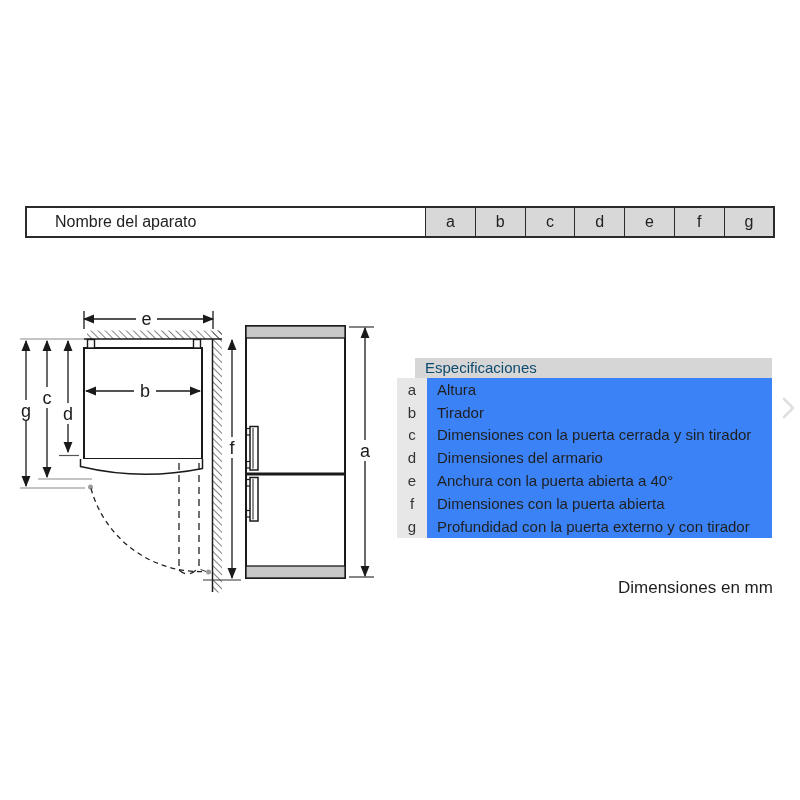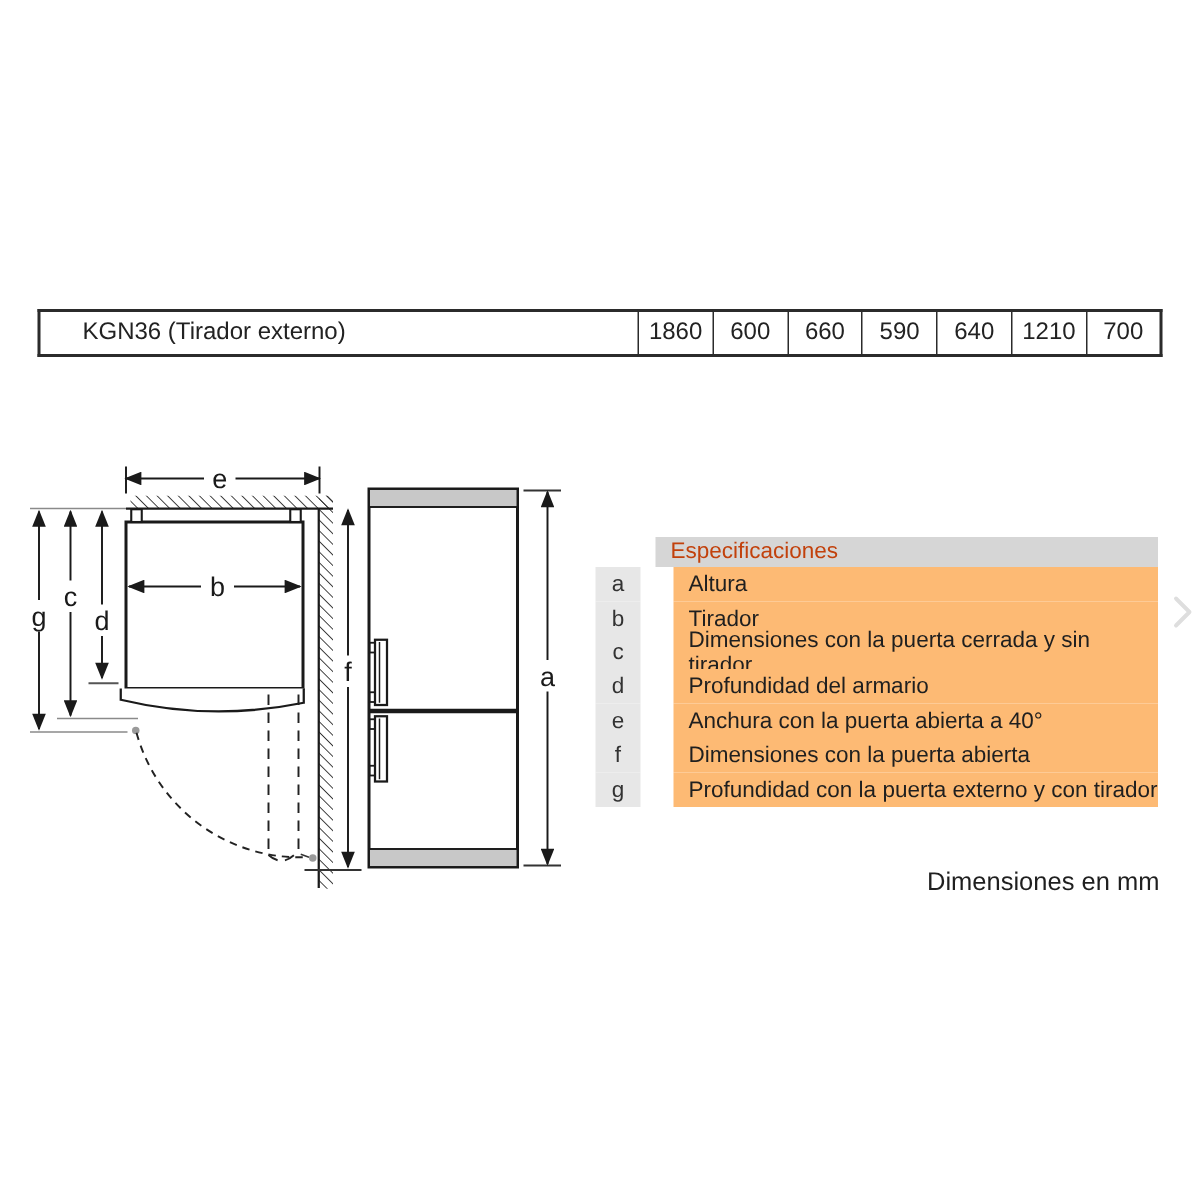--- a/index.html
+++ b/index.html
@@ -51,6 +51,16 @@
 
 <table class="spec-table">
   <tbody>
+      <tr>
+    <td class="name-col">Nombre del aparato</td>
+    <td class="dim-head">a</td>
+    <td class="dim-head">b</td>
+    <td class="dim-head">c</td>
+    <td class="dim-head">d</td>
+    <td class="dim-head">e</td>
+    <td class="dim-head">f</td>
+    <td class="dim-head">g</td>
+  </tr>
   <tr>
     <td class="name-col">KGN36 (Tirador externo)</td>
     <td>1860</td>

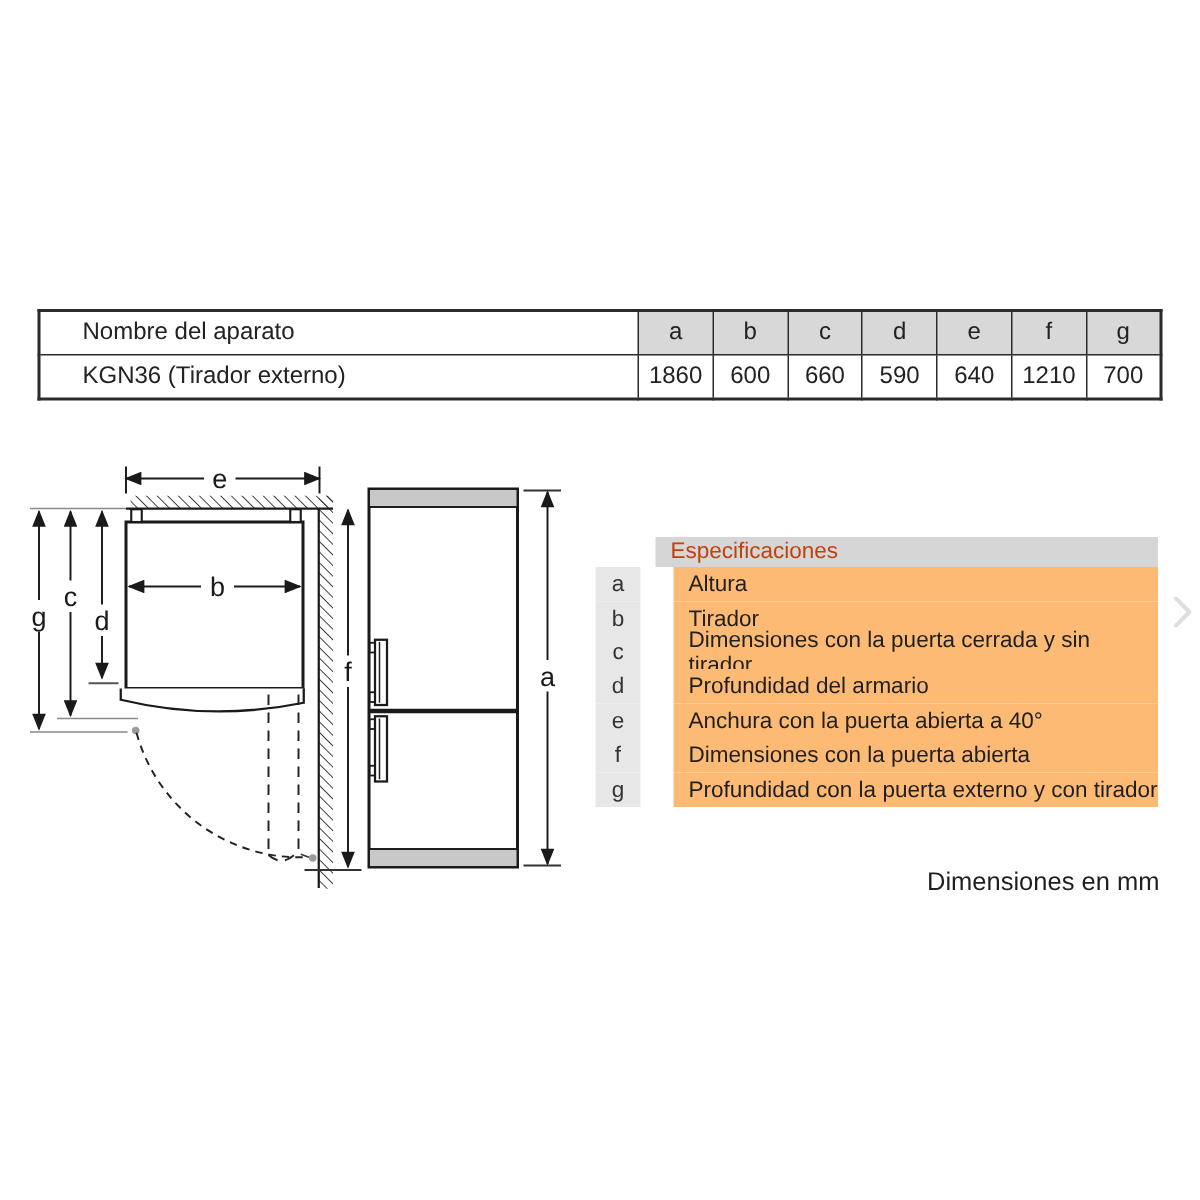--- a/index.html
+++ b/index.html
@@ -61,16 +61,6 @@
     <td class="dim-head">f</td>
     <td class="dim-head">g</td>
   </tr>
-  <tr>
-    <td class="name-col">KGN36 (Tirador externo)</td>
-    <td>1860</td>
-    <td>600</td>
-    <td>660</td>
-    <td>590</td>
-    <td>640</td>
-    <td>1210</td>
-    <td>700</td>
-  </tr>
 </tbody>
   </table>
 

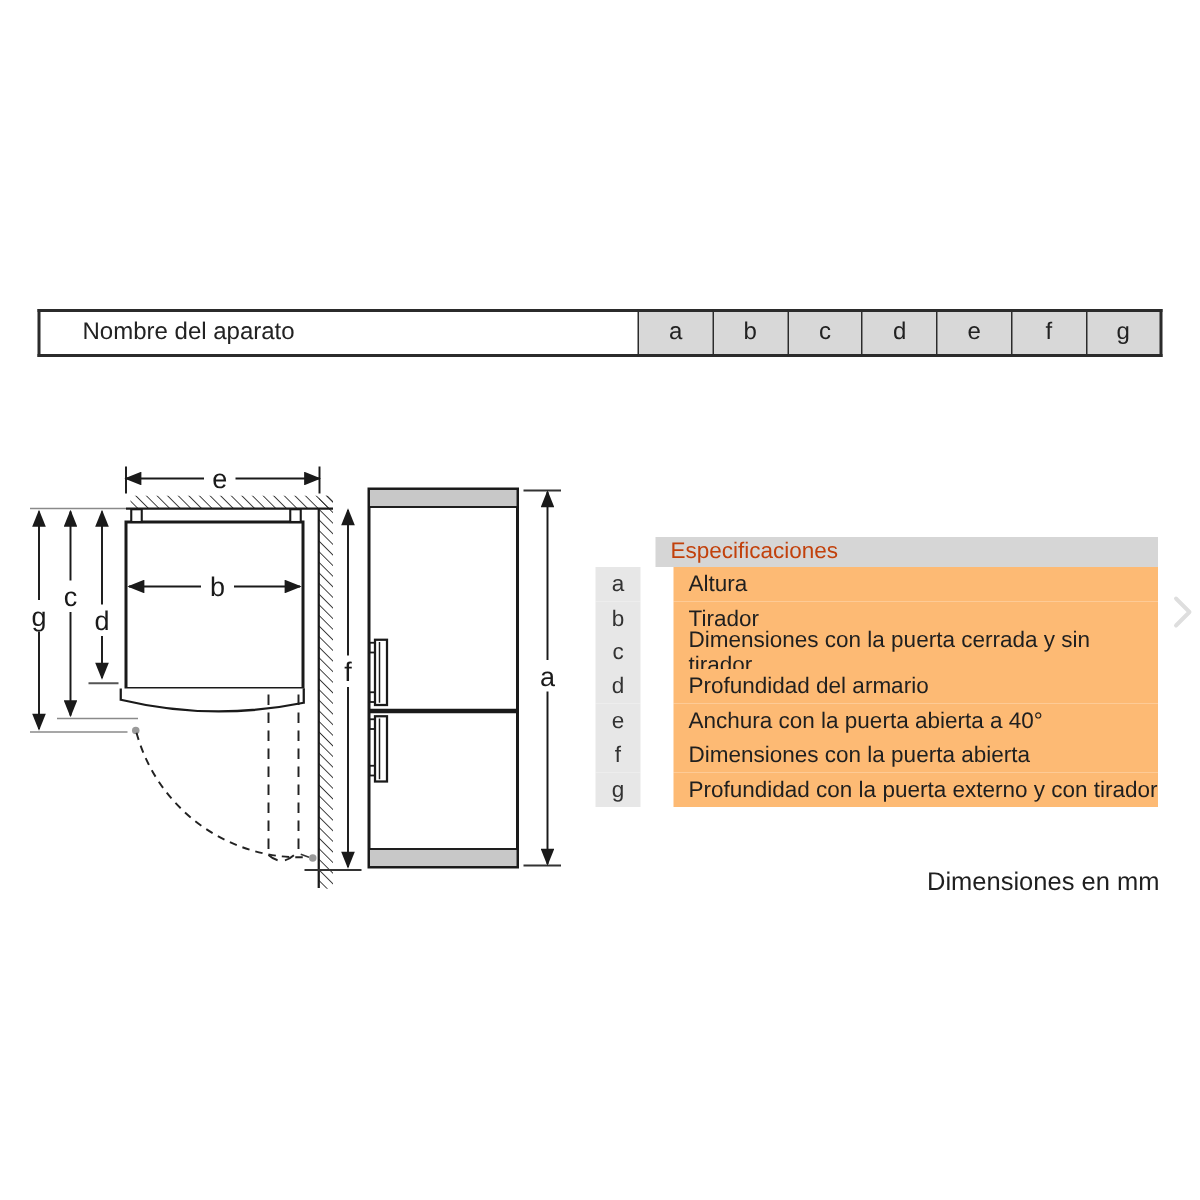--- a/index.html
+++ b/index.html
@@ -23,8 +23,8 @@
   
   .legend{position:absolute;left:397px;top:358px;width:375px;font-size:15px;}
   .legend-header{
-    margin-left:40px;height:20px;line-height:20px;background:#d6d6d6;
-    padding-left:10px;color:#c2410c;
+    margin-left:18px;height:20px;line-height:20px;background:#d6d6d6;
+    padding-left:10px;color:#0c4a6e;
   }
   .legend-row{display:flex;height:22.8px;align-items:center;}
   .legend-key{

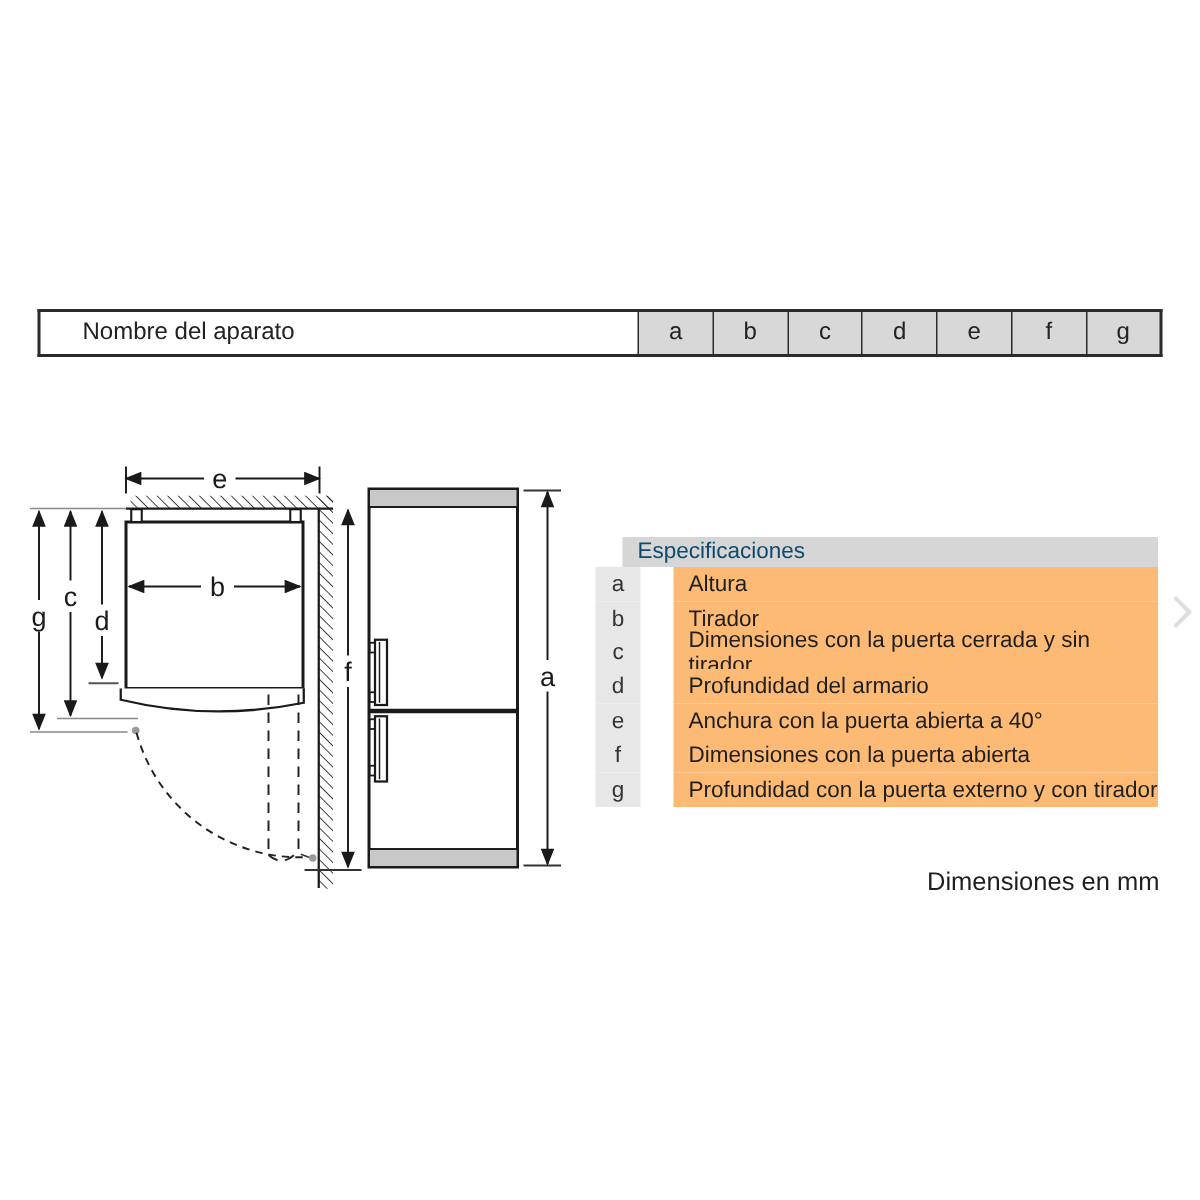--- a/index.html
+++ b/index.html
@@ -32,8 +32,8 @@
     align-items:center;justify-content:center;color:#333;
   }
   .legend-label{
-    flex:1;align-self:stretch;background:#fdba74;display:flex;
-    align-items:center;padding-left:10px;margin-left:22px;
+    flex:1;align-self:stretch;background:#3b82f6;display:flex;
+    align-items:center;padding-left:10px;
   }
   
   .units-note{position:absolute;left:618px;top:578px;font-size:17px;color:#1f1f1f;}

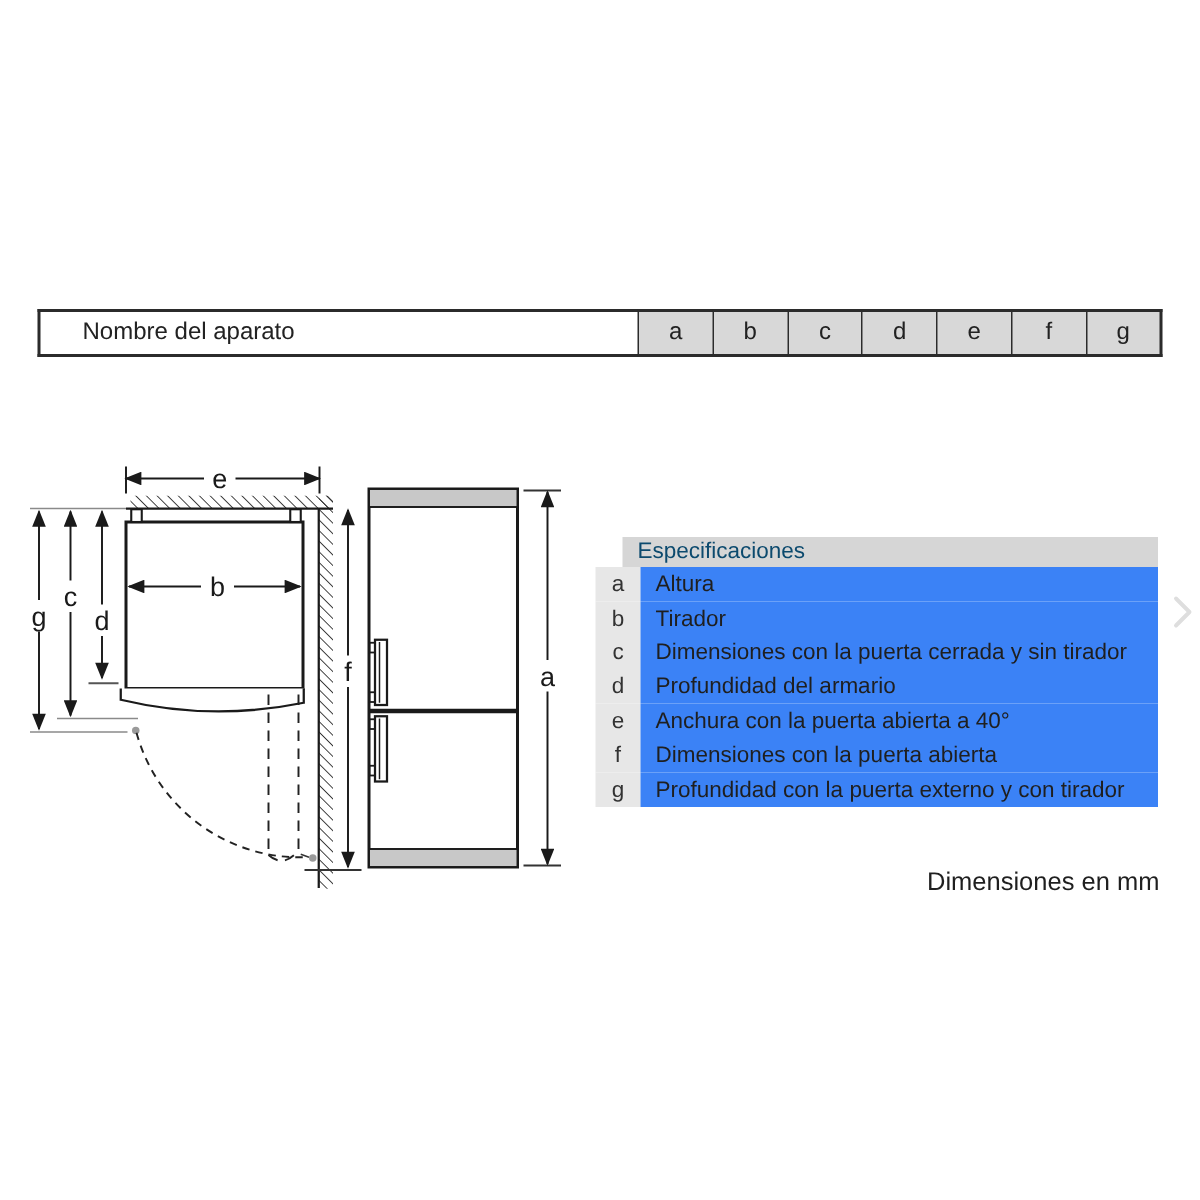--- a/index.html
+++ b/index.html
@@ -193,7 +193,7 @@
   </div>
   <div class="legend-row">
     <div class="legend-key">d</div>
-    <div class="legend-label">Profundidad del armario</div>
+    <div class="legend-label">Dimensiones del armario</div>
   </div>
   <div class="legend-row">
     <div class="legend-key">e</div>

